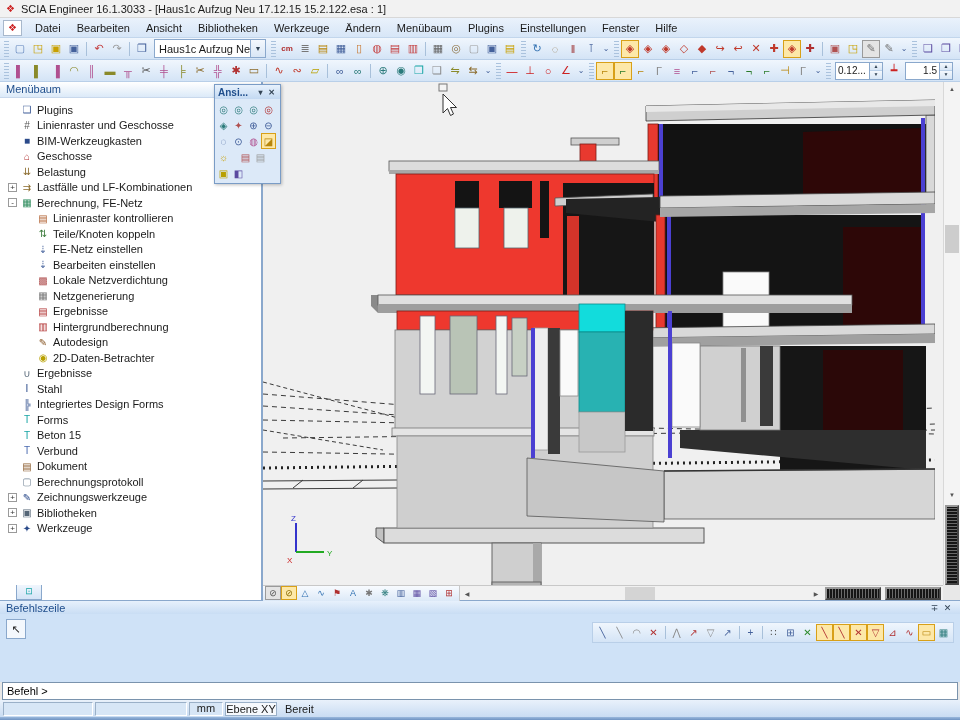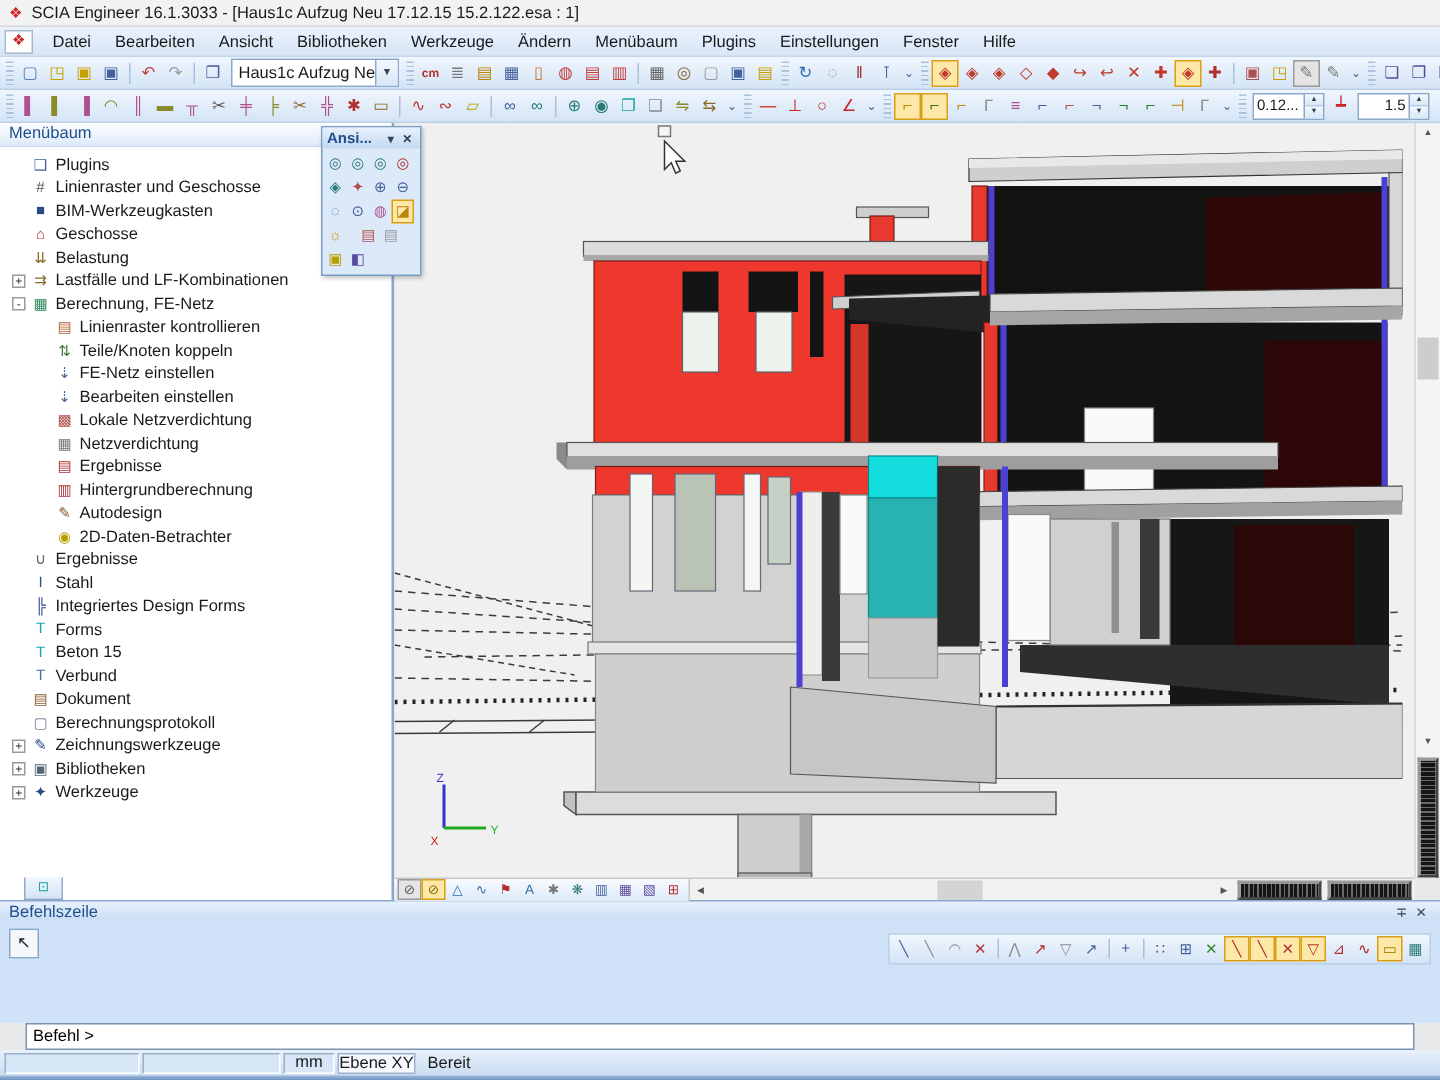--- a/index.html
+++ b/index.html
@@ -522,7 +522,7 @@
         <div class="trow lvl1">
           <span class="exp"></span>
           <span class="ticon" style="color: rgb(119, 119, 119);">▦</span>
-          <span class="tlabel">Netzverdichtung</span>
+          <span class="tlabel">Netzgenerierung</span>
         </div>
         <div class="trow lvl1">
           <span class="exp"></span>

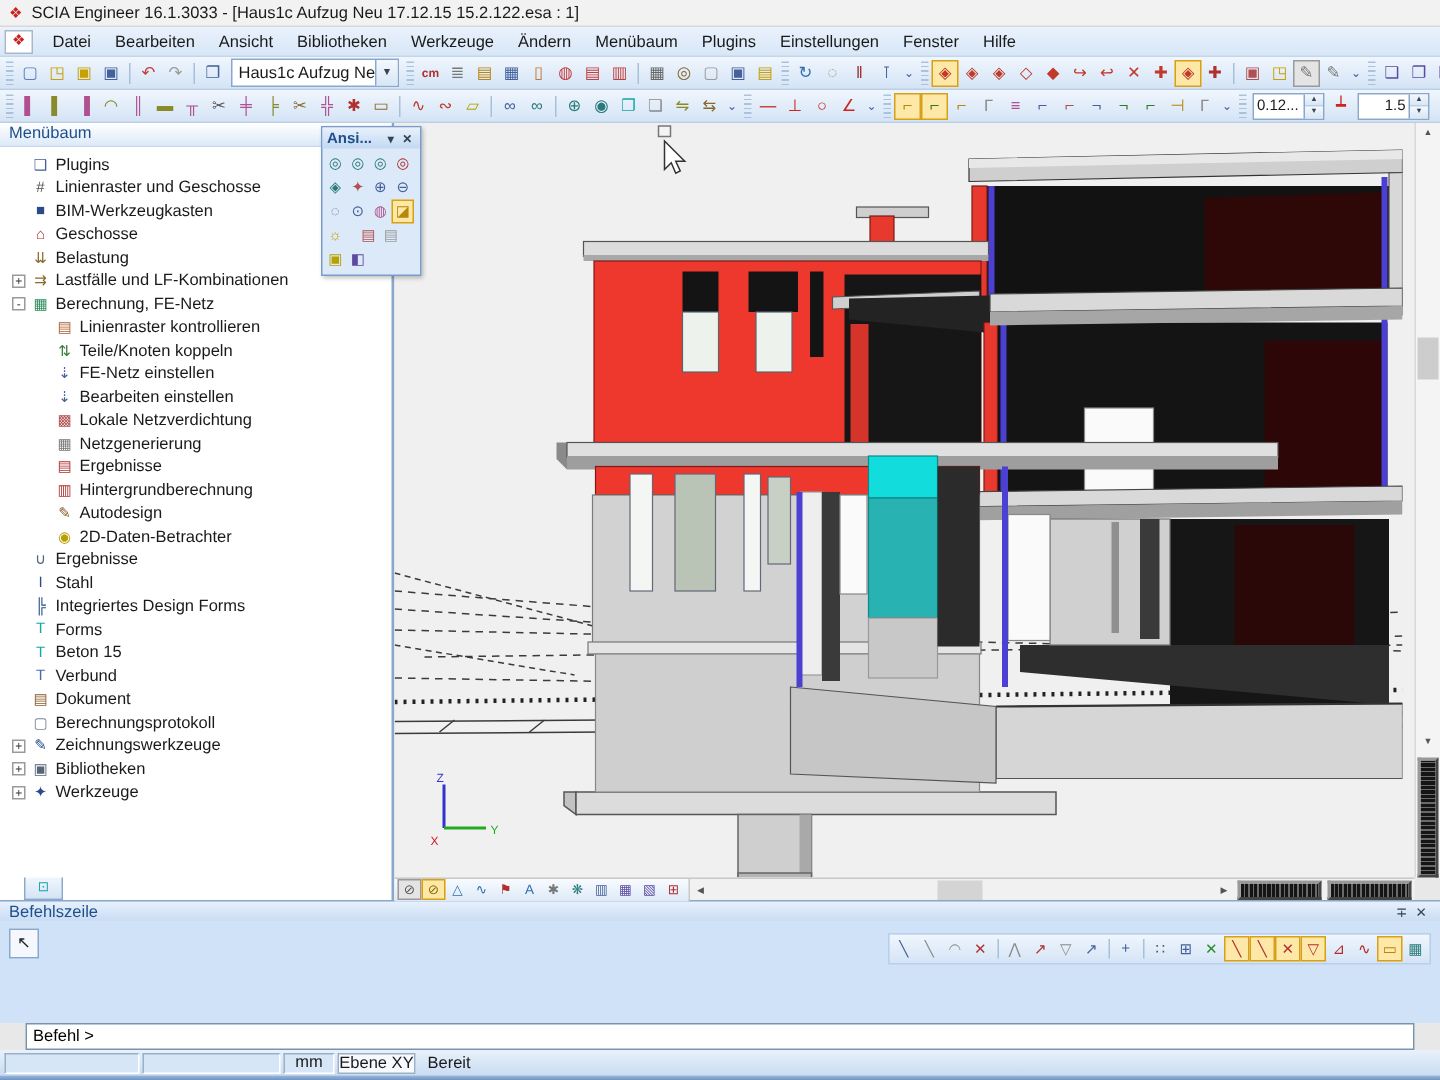--- a/index.html
+++ b/index.html
@@ -72,7 +72,7 @@
 .snapbar{position:absolute;right:6px;top:8px;display:flex;align-items:center;background:linear-gradient(#f0f6fd,#d4e4f6);border:1px solid #b9cfe8;padding:1px}
 .snapbar .tb{width:17px;height:17px;font-size:10px}
 .snapbar .tb.sep{width:6px}
-.cmd-input{height:18px;background:#fff;border:1px solid #7a93ad;margin:0 17px;display:flex;align-items:center;padding:0 4px;color:#000}
+.cmd-input{height:18px;background:#fff;border:1px solid #7a93ad;margin:0 2px;display:flex;align-items:center;padding:0 4px;color:#000}
 
 .statusbar{height:17px;background:linear-gradient(#e9f1fb,#c9dcf2);display:flex;align-items:center;padding:0 3px;gap:2px}
 .scell{height:14px;border:1px solid;border-color:#9ab0c8 #fff #fff #9ab0c8;background:#d7e6f6}

